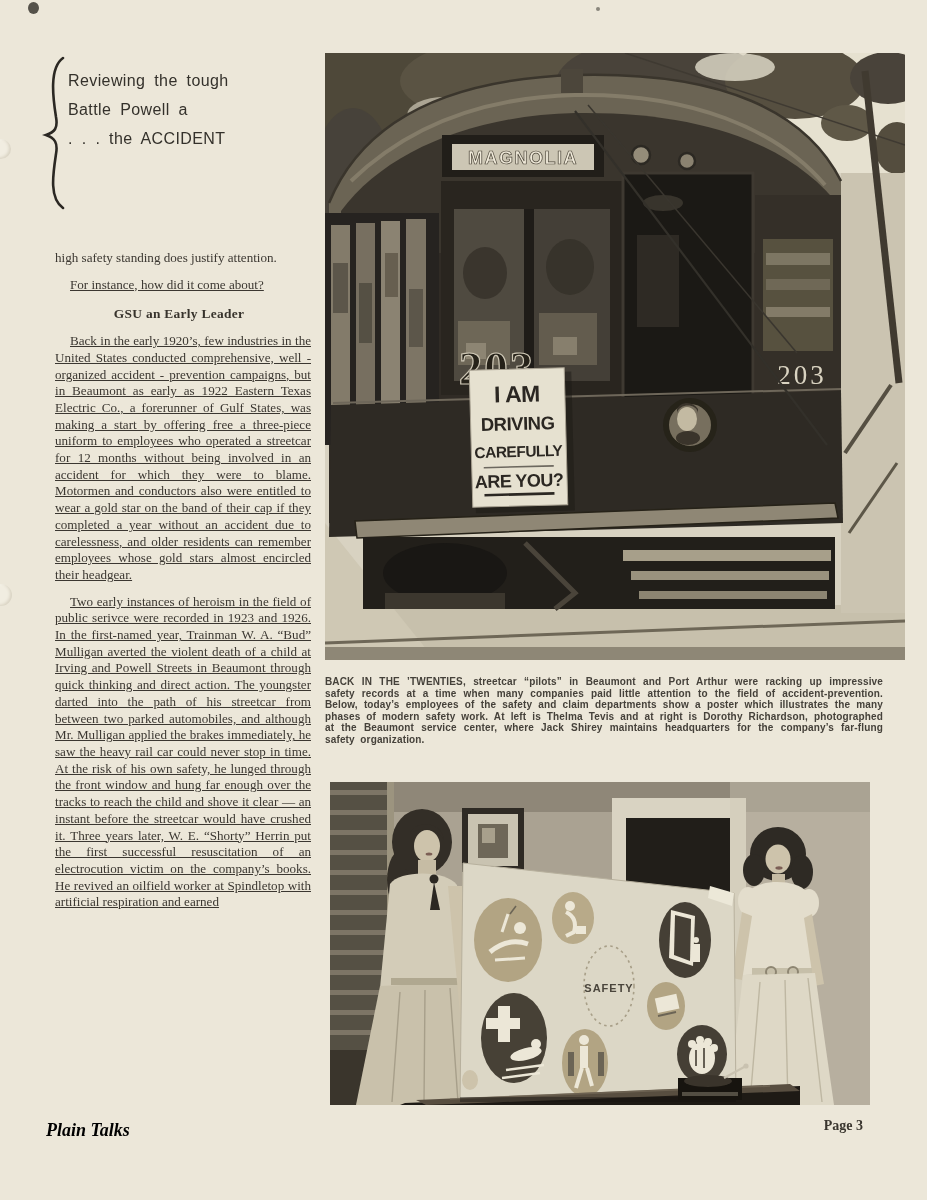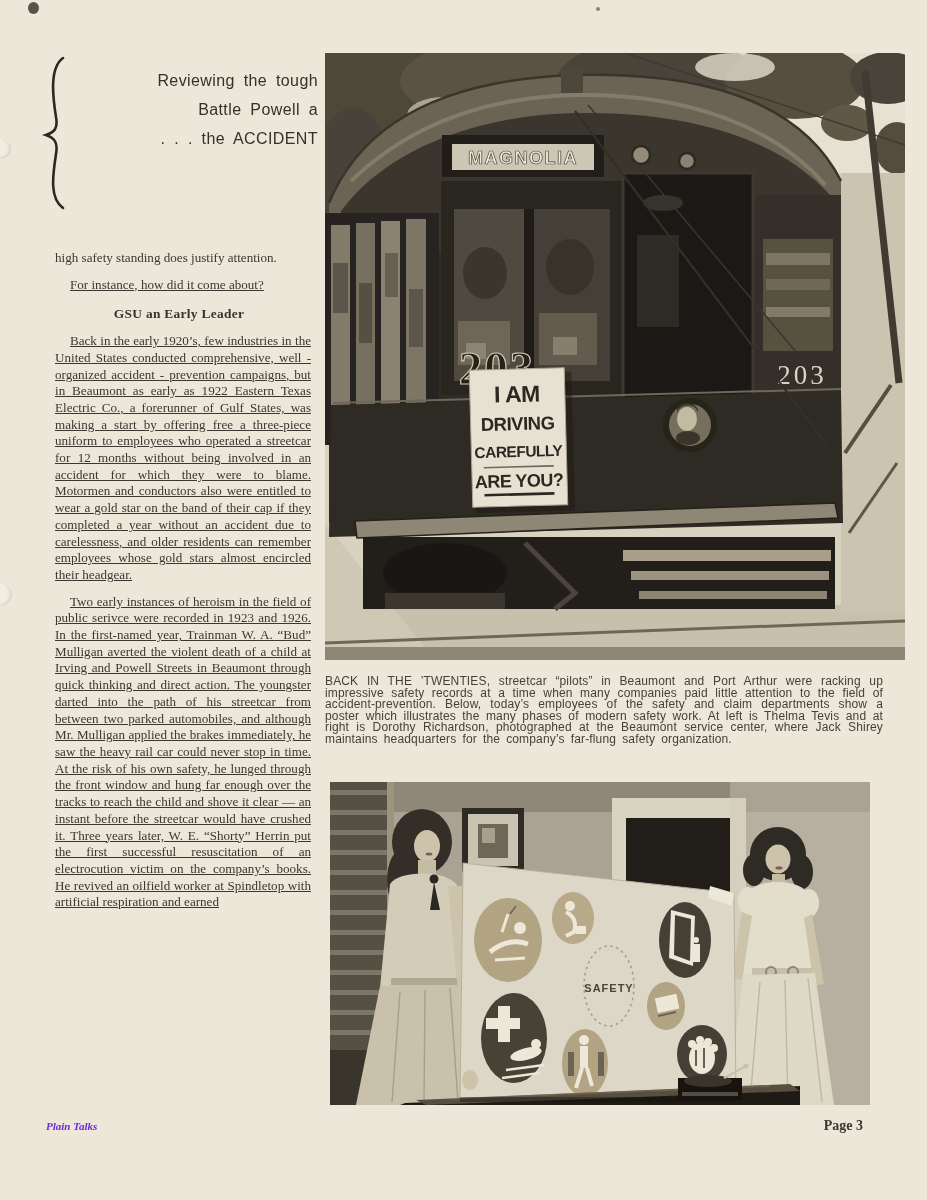--- a/index.html
+++ b/index.html
@@ -20,7 +20,7 @@
   .slogan{position:absolute;left:26px;top:10px;width:250px;
     font-family:"Liberation Sans", sans-serif;
     font-size:16px;line-height:29px;letter-spacing:.4px;word-spacing:4px;
-    color:#34312b;font-weight:500;white-space:nowrap;text-align:right;}
+    color:#34312b;font-weight:500;white-space:nowrap;}
   
   .column{position:absolute;left:47px;top:250px;width:264px;
     font-size:13.1px;line-height:16.7px;color:#3b3731;text-align:justify;}

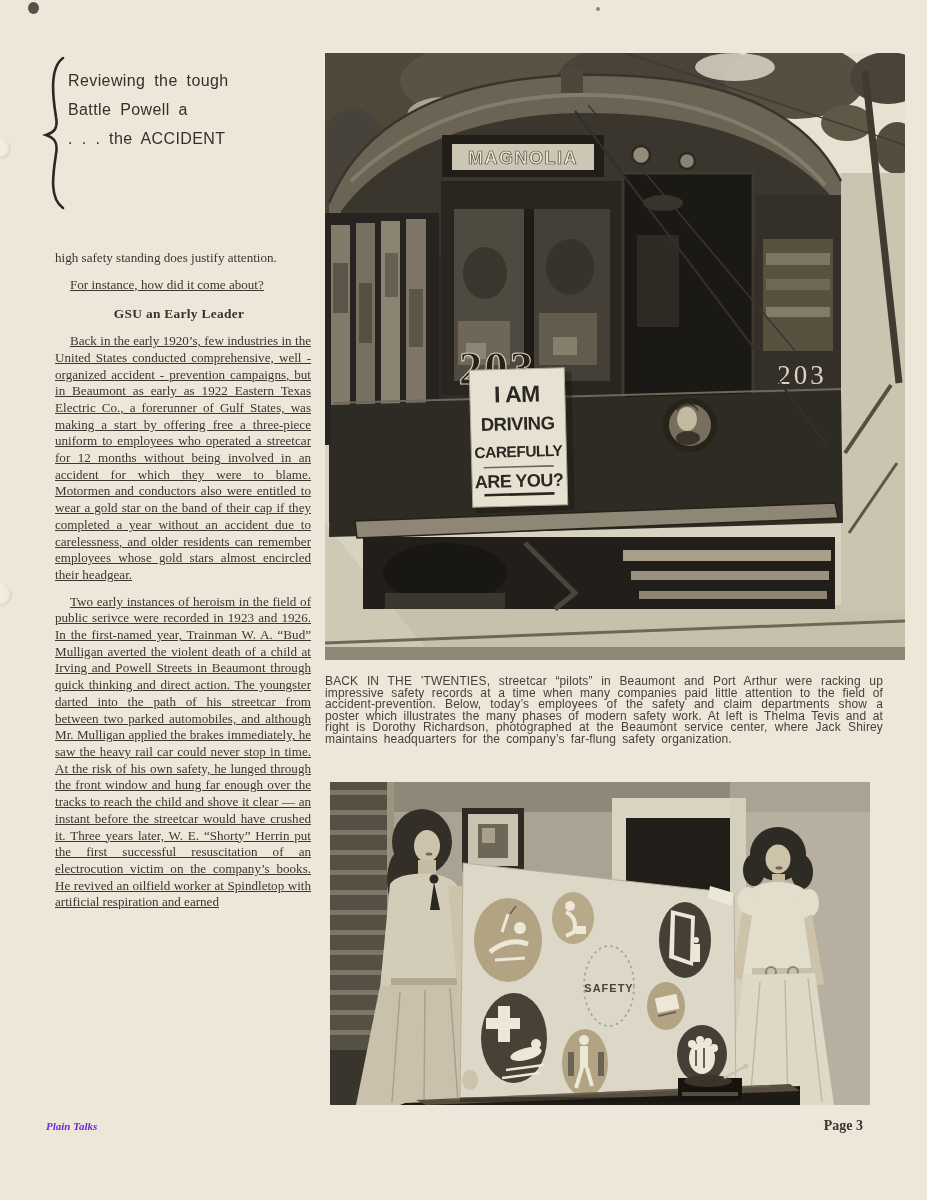--- a/index.html
+++ b/index.html
@@ -34,8 +34,8 @@
   .photo-top svg,.photo-bottom svg{display:block;width:100%;height:100%;}
   
   .caption{position:absolute;left:325px;top:676px;width:558px;
-    font-family:"Liberation Sans", sans-serif;font-weight:normal;
-    font-size:12px;line-height:11.5px;color:#45413a;
+    font-family:"Liberation Sans", sans-serif;font-weight:bold;
+    font-size:10px;line-height:11.5px;color:#45413a;
     text-align:justify;word-spacing:2.6px;letter-spacing:.15px;margin:0;}
   
   .footer-left{position:absolute;left:46px;top:1120px;

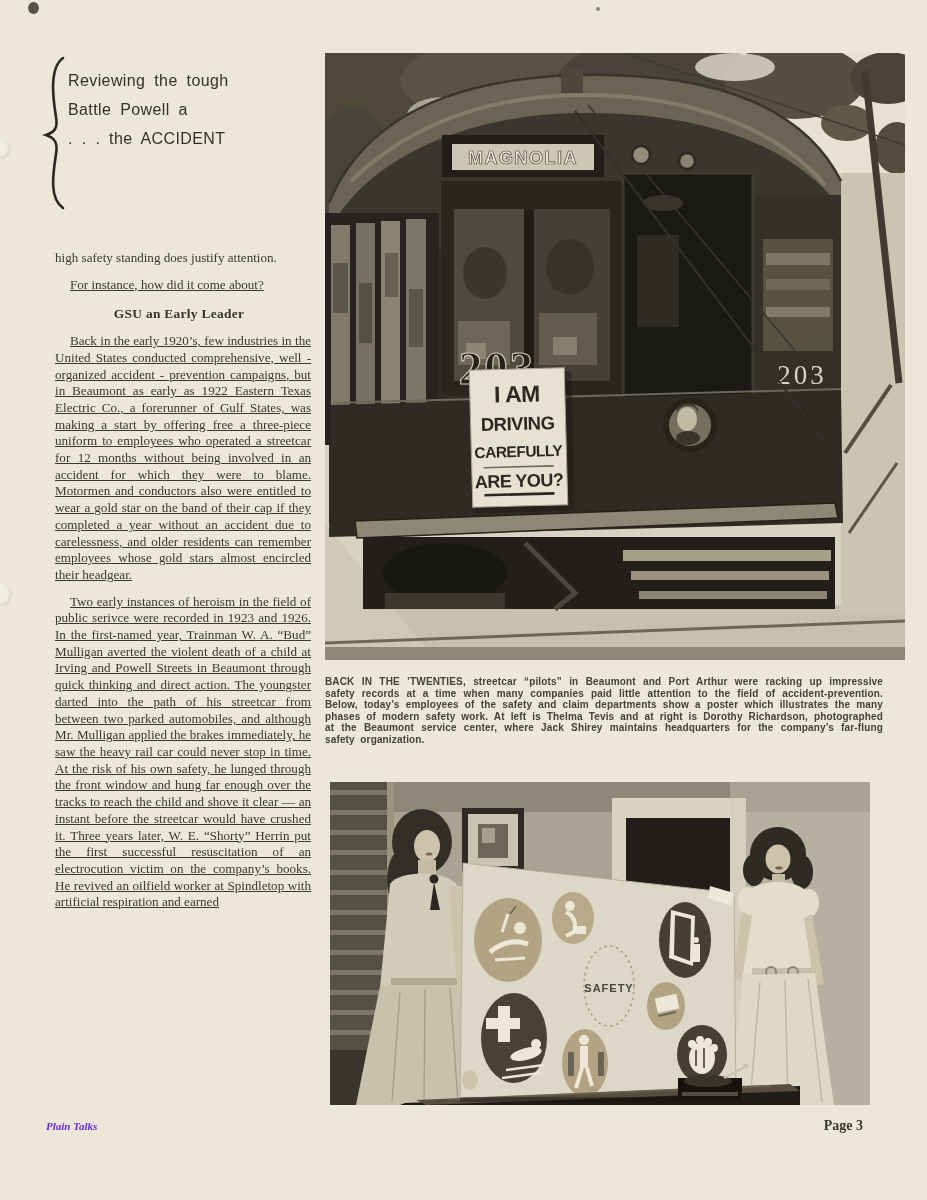--- a/index.html
+++ b/index.html
@@ -39,7 +39,7 @@
     text-align:justify;word-spacing:2.6px;letter-spacing:.15px;margin:0;}
   
   .footer-left{position:absolute;left:46px;top:1120px;
-    font-weight:bold;font-style:italic;font-size:11px;color:#6d28d9;}
+    font-weight:bold;font-style:italic;font-size:18px;color:#000000;}
   .footer-right{position:absolute;left:663px;top:1118px;width:200px;text-align:right;
     font-weight:bold;font-size:14px;color:#3a362f;}
 </style>

